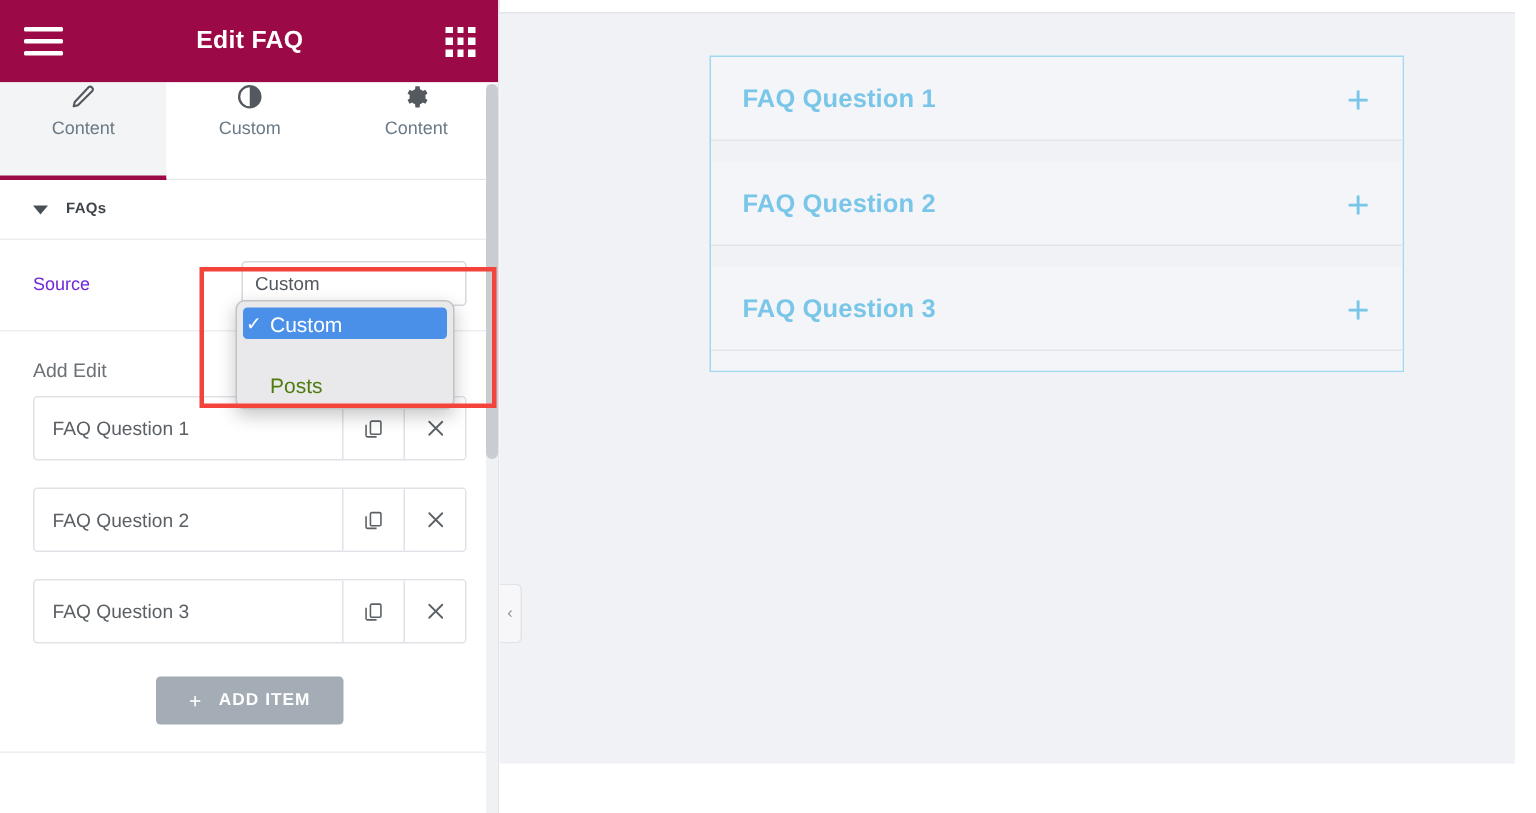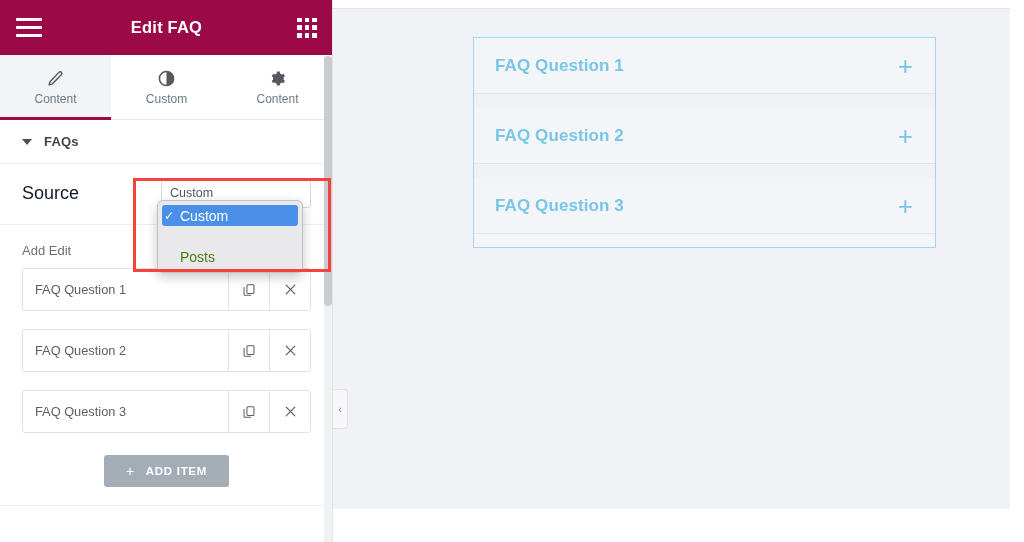--- a/index.html
+++ b/index.html
@@ -91,7 +91,6 @@
     display: flex;
     flex-direction: column;
     align-items: center;
-    justify-content: center;
     gap: 6px;
     cursor: pointer;
     color: #6b7a87;

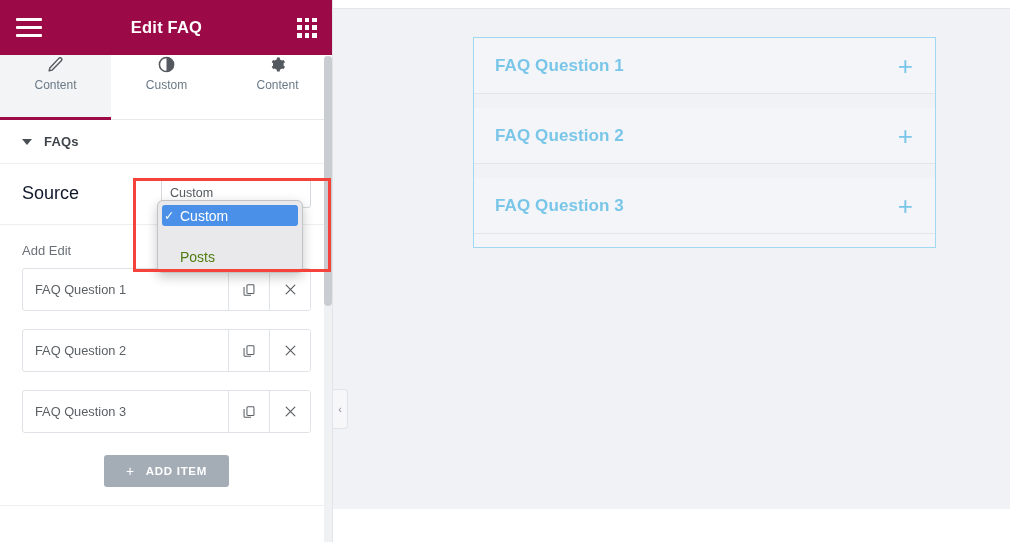--- a/index.html
+++ b/index.html
@@ -133,7 +133,7 @@
     border-top: 6px solid #4a4f55;
   }
   .section-title {
-    font-size: 13px;
+    font-size: 10px;
     font-weight: 700;
     color: #3f444b;
     letter-spacing: 0.2px;

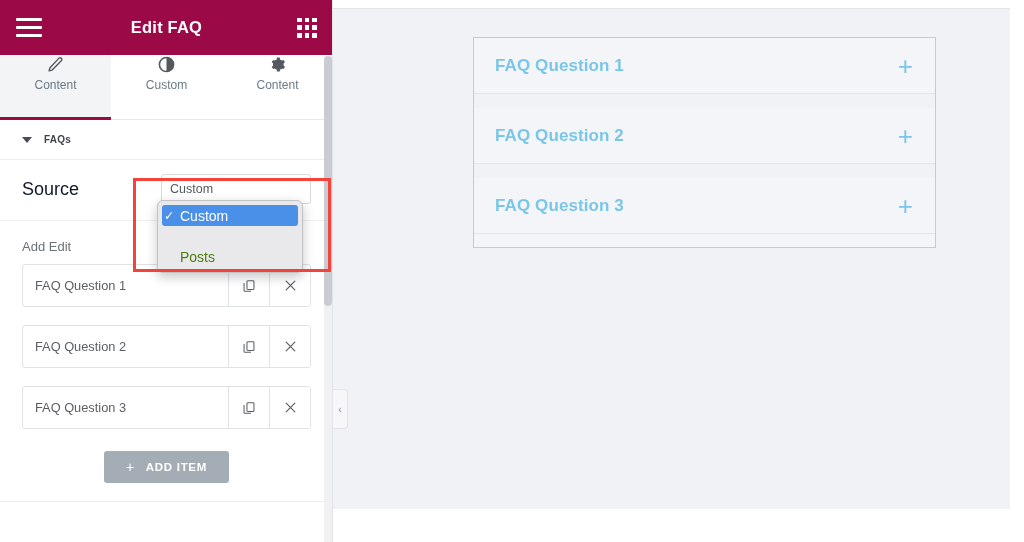--- a/index.html
+++ b/index.html
@@ -149,8 +149,8 @@
     box-sizing: border-box;
   }
   .control-label {
-    font-size: 18px;
-    color: #0f172a;
+    font-size: 12px;
+    color: #6d28d9;
   }
   .select-box {
     width: 150px;

